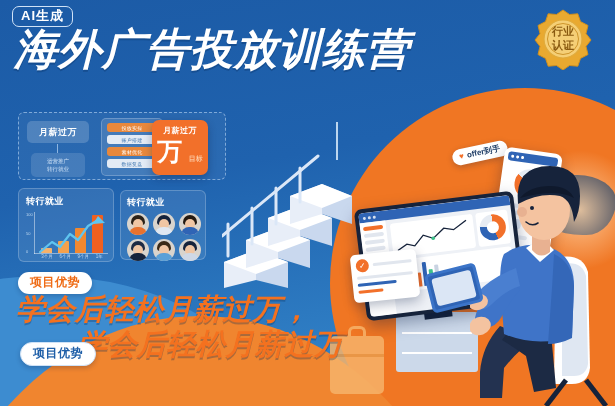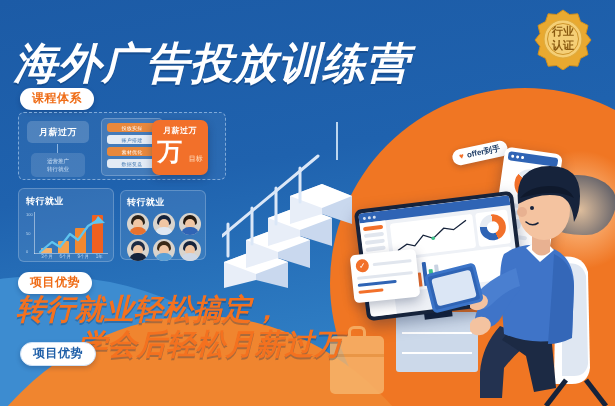--- a/index.html
+++ b/index.html
@@ -299,6 +299,7 @@
   <div class="bg-blob"></div>
   <div class="bg-glow"></div>
 
+  <div class="ai-badge">AI生成</div>
 
   <div class="main-title">海外广告投放训练营</div>
 

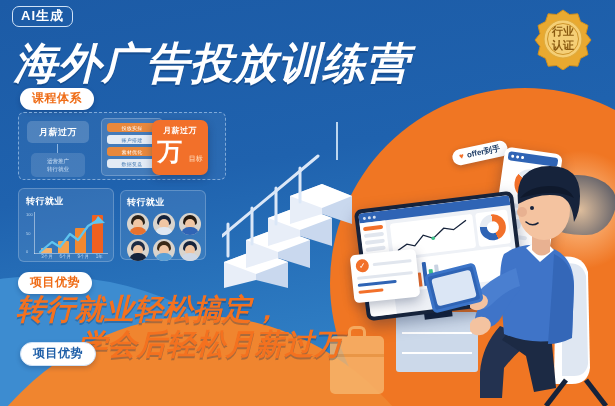--- a/index.html
+++ b/index.html
@@ -53,7 +53,6 @@
     font-style:italic;
     text-shadow:0 2px 0 rgba(10,50,100,.35);
     white-space:nowrap;
-    margin-top:14px;
   }
 
   

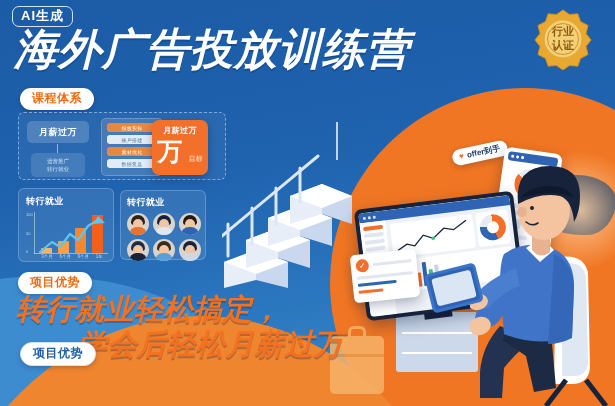--- a/index.html
+++ b/index.html
@@ -314,7 +314,6 @@
     </svg>
   </div>
 
-  <div class="pill pill-course">课程体系</div>
 
   <div class="course-panel">
     <div class="node-main">月薪过万</div>

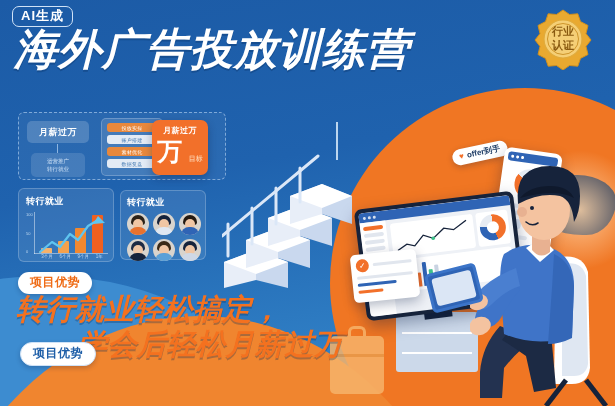--- a/index.html
+++ b/index.html
@@ -564,7 +564,7 @@
   <div class="pill pill-adv1">项目优势</div>
 
   <div class="headline">
-    <span>转行就业轻松搞定，</span>
+    <span>学会后轻松月薪过万，</span>
     <span class="l2">学会后轻松月薪过万</span>
   </div>
 

